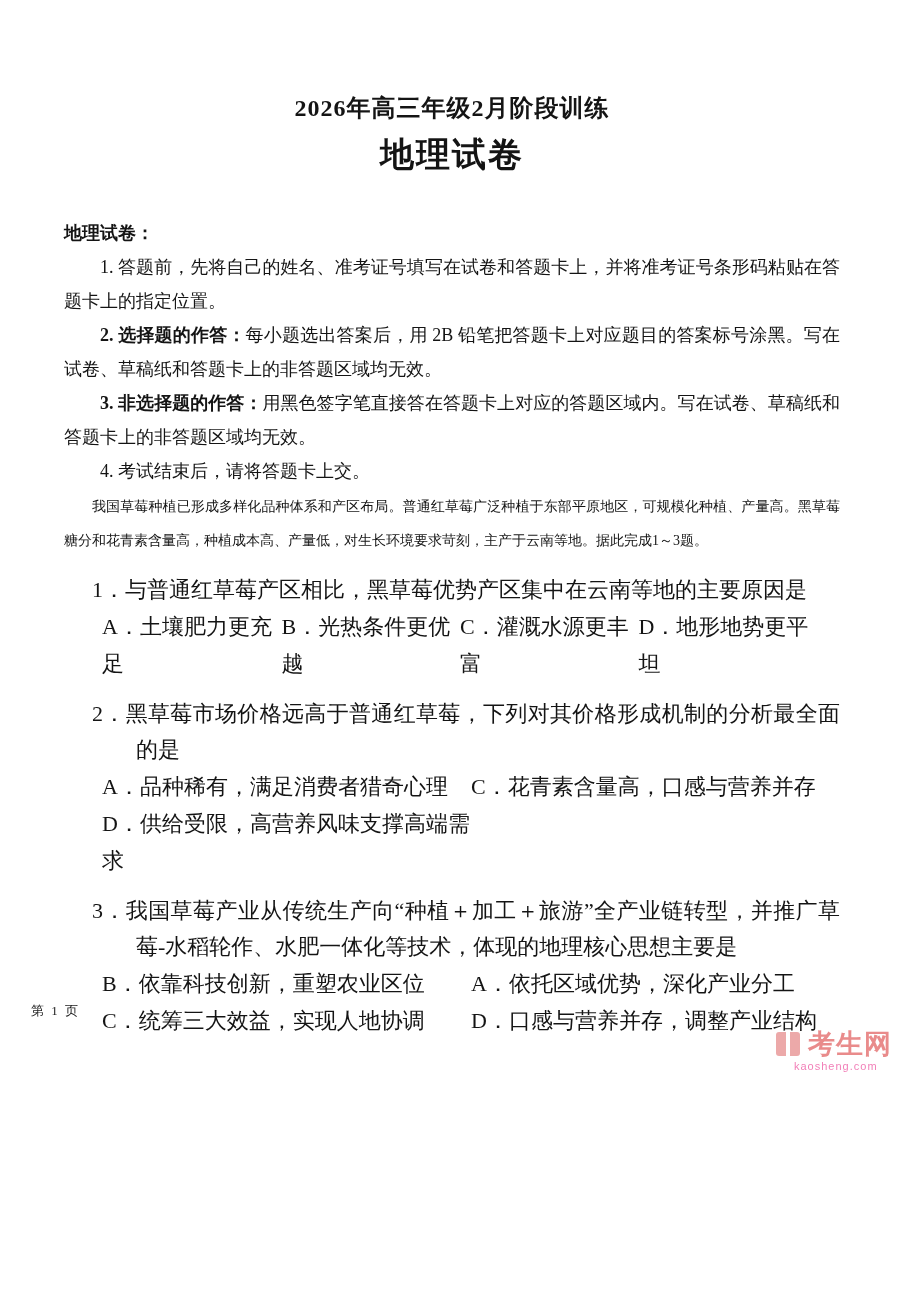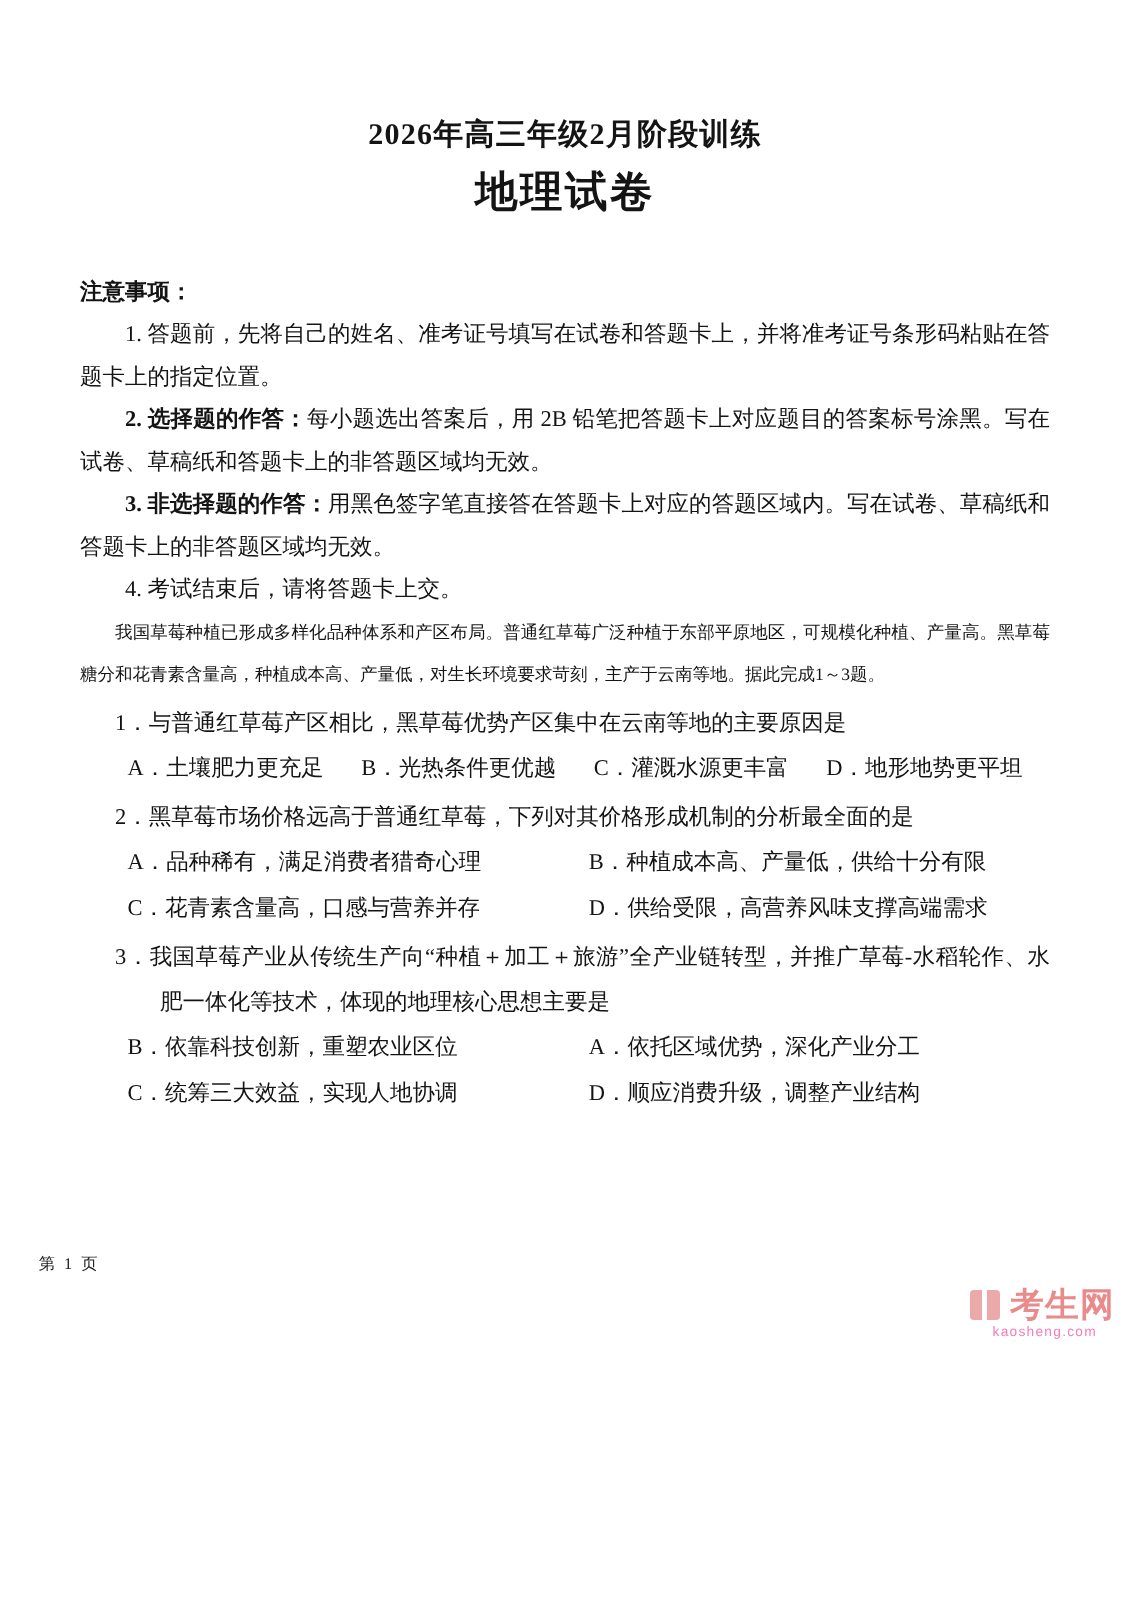--- a/index.html
+++ b/index.html
@@ -140,7 +140,7 @@
   <div class="title">2026年高三年级2月阶段训练</div>
   <div class="subtitle">地理试卷</div>
 
-  <div class="notice-head">注意事项：</div>
+  <div class="notice-head">地理试卷：</div>
 
   <p class="notice"><span class="b"></span><span>1. 答题前，先将自己的姓名、准考证号填写在试卷和答题卡上，并将准考证号条形码粘贴在答题卡上的指定位置。</span></p>
   <p class="notice"><span class="b">2. 选择题的作答：</span><span>每小题选出答案后，用 2B 铅笔把答题卡上对应题目的答案标号涂黑。写在试卷、草稿纸和答题卡上的非答题区域均无效。</span></p>

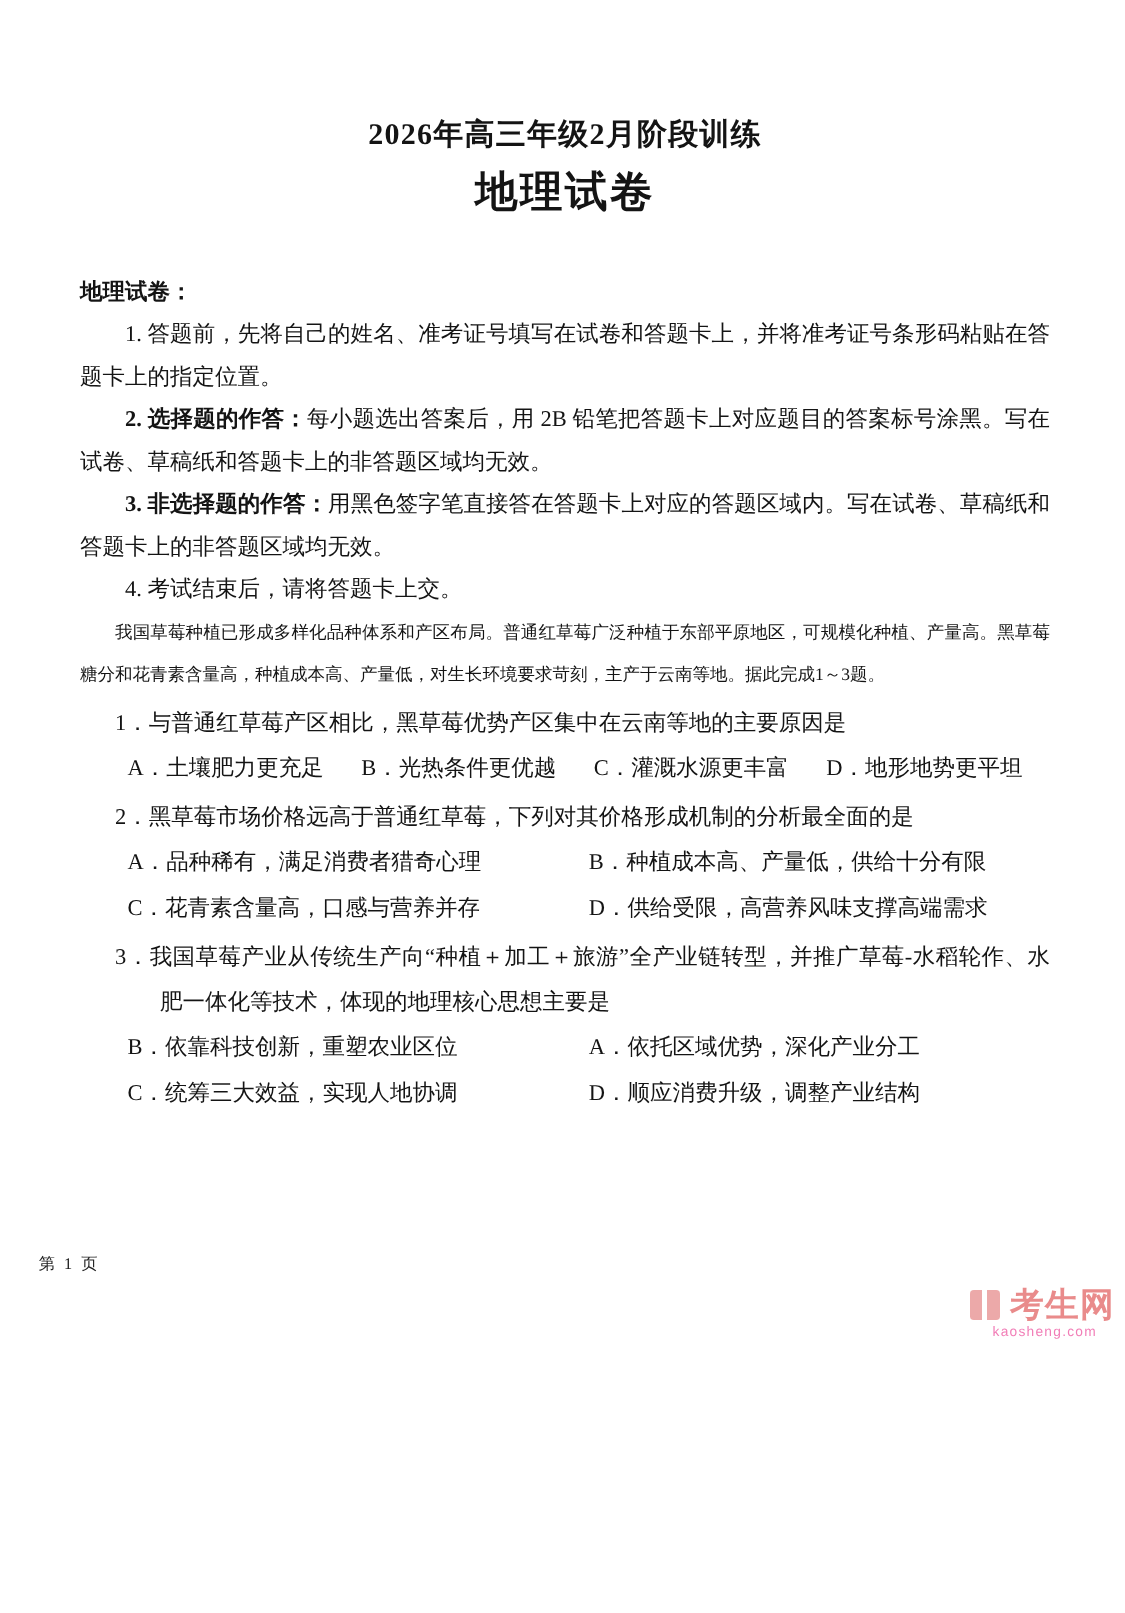--- a/index.html
+++ b/index.html
@@ -67,8 +67,8 @@
   }
   .question {
     margin-left: 28px;
-    margin-top: 2px;
-    font-size: 18px;
+    margin-top: 14px;
+    font-size: 22px;
   }
   .stem {
     line-height: 36px;

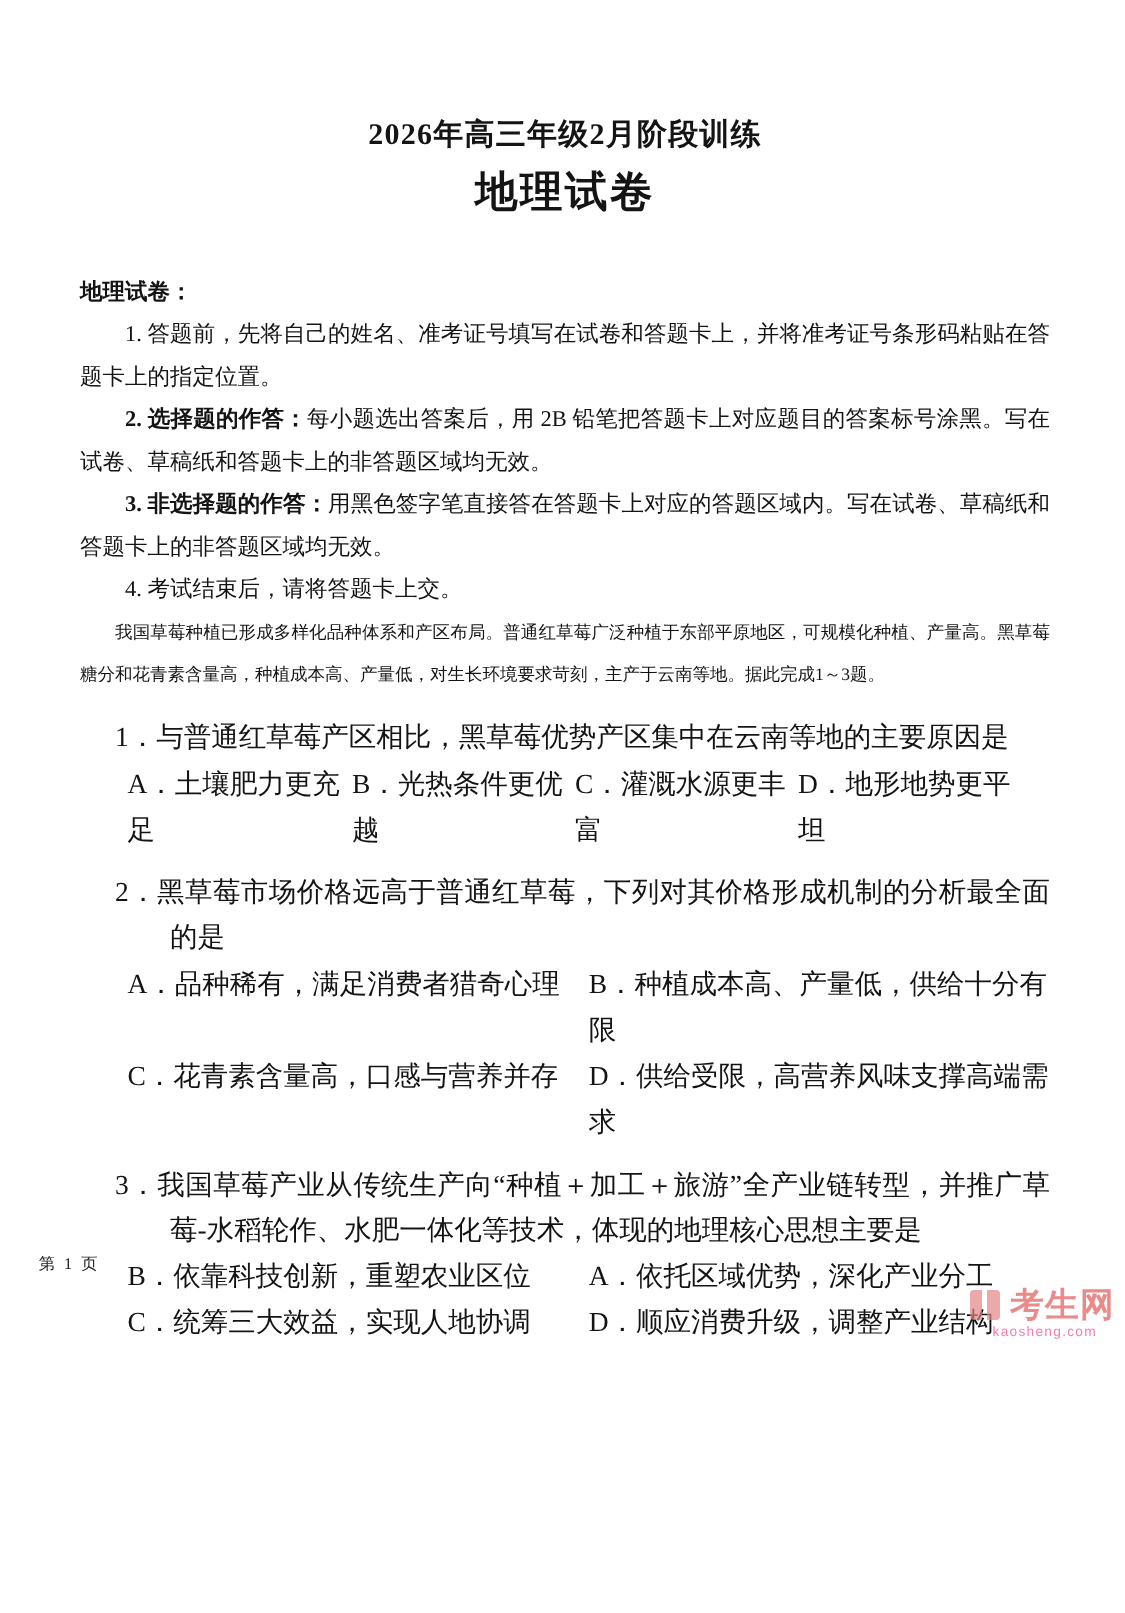--- a/index.html
+++ b/index.html
@@ -164,7 +164,6 @@
     <p class="stem"><span>2．</span><span>黑草莓市场价格远高于普通红草莓，下列对其价格形成机制的分析最全面的是</span></p>
     <div class="opts-grid">
       <span>A．品种稀有，满足消费者猎奇心理</span>
-      <span>B．种植成本高、产量低，供给十分有限</span>
       <span>C．花青素含量高，口感与营养并存</span>
       <span>D．供给受限，高营养风味支撑高端需求</span>
     </div>

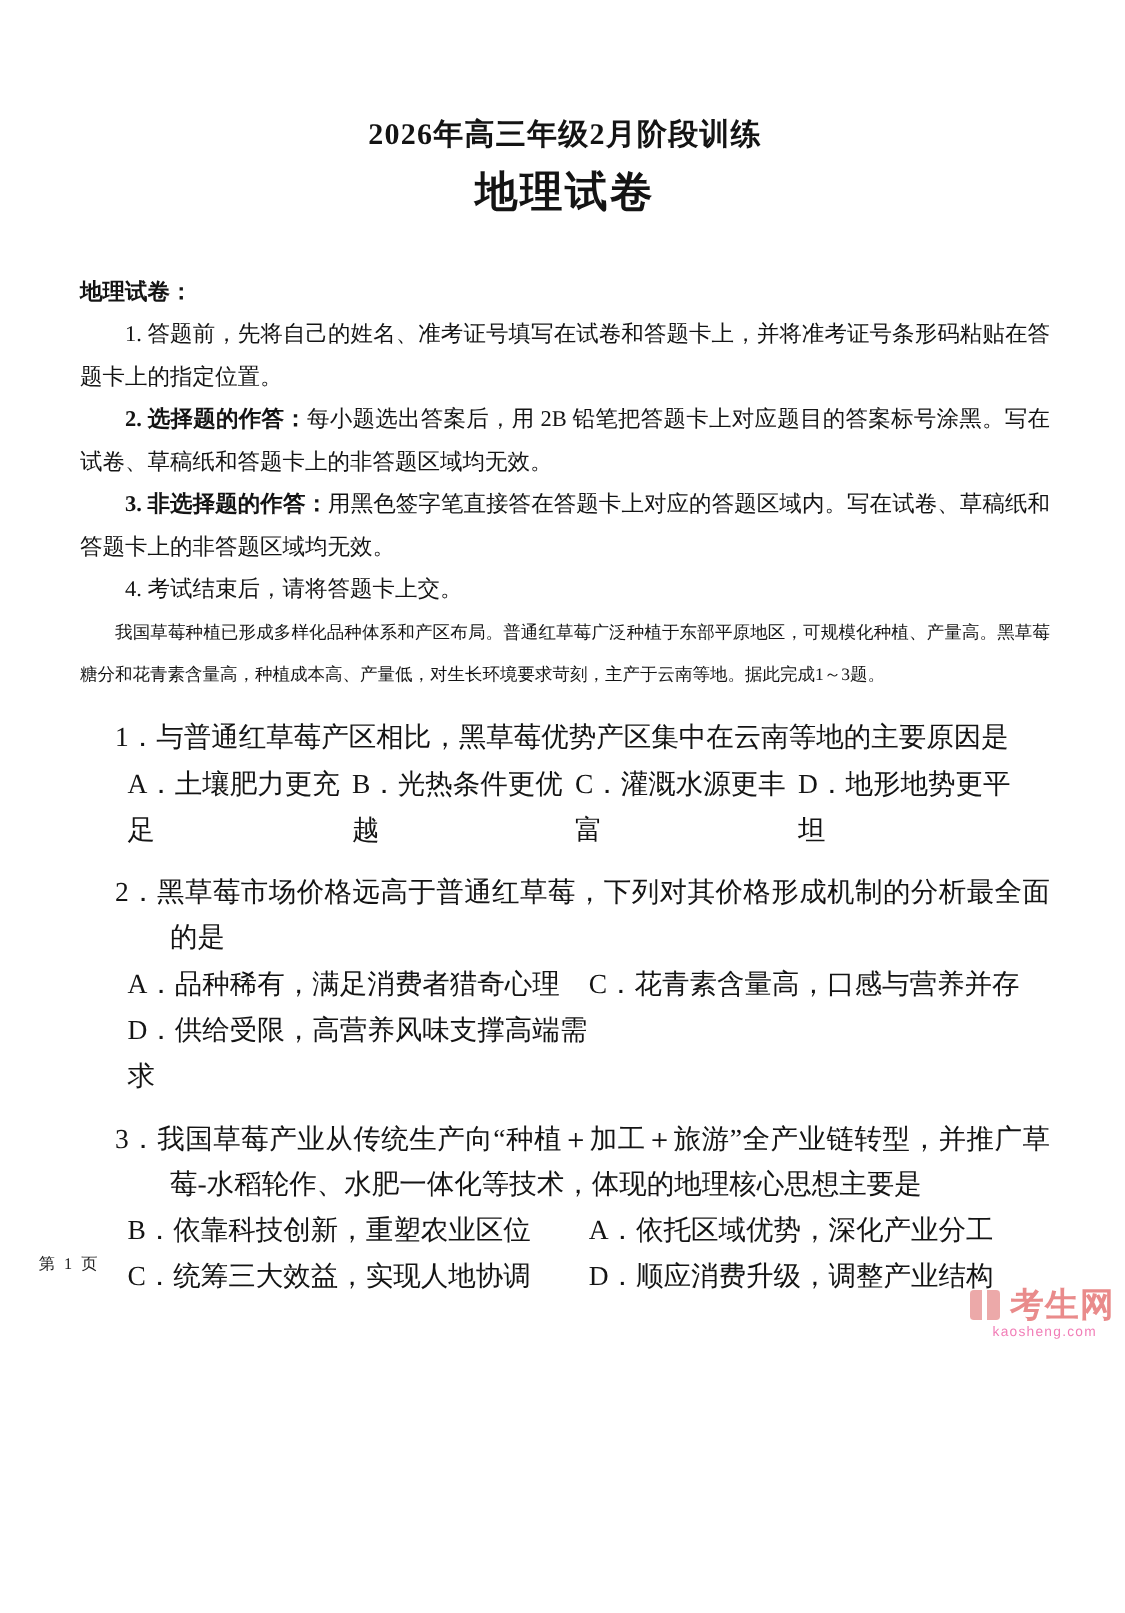--- a/index.html
+++ b/index.html
@@ -175,7 +175,7 @@
       <span>B．依靠科技创新，重塑农业区位</span>
       <span>A．依托区域优势，深化产业分工</span>
       <span>C．统筹三大效益，实现人地协调</span>
-      <span>D．顺应消费升级，调整产业结构</span>
+      <span>D．口感与营养并存，调整产业结构</span>
     </div>
   </div>
 

